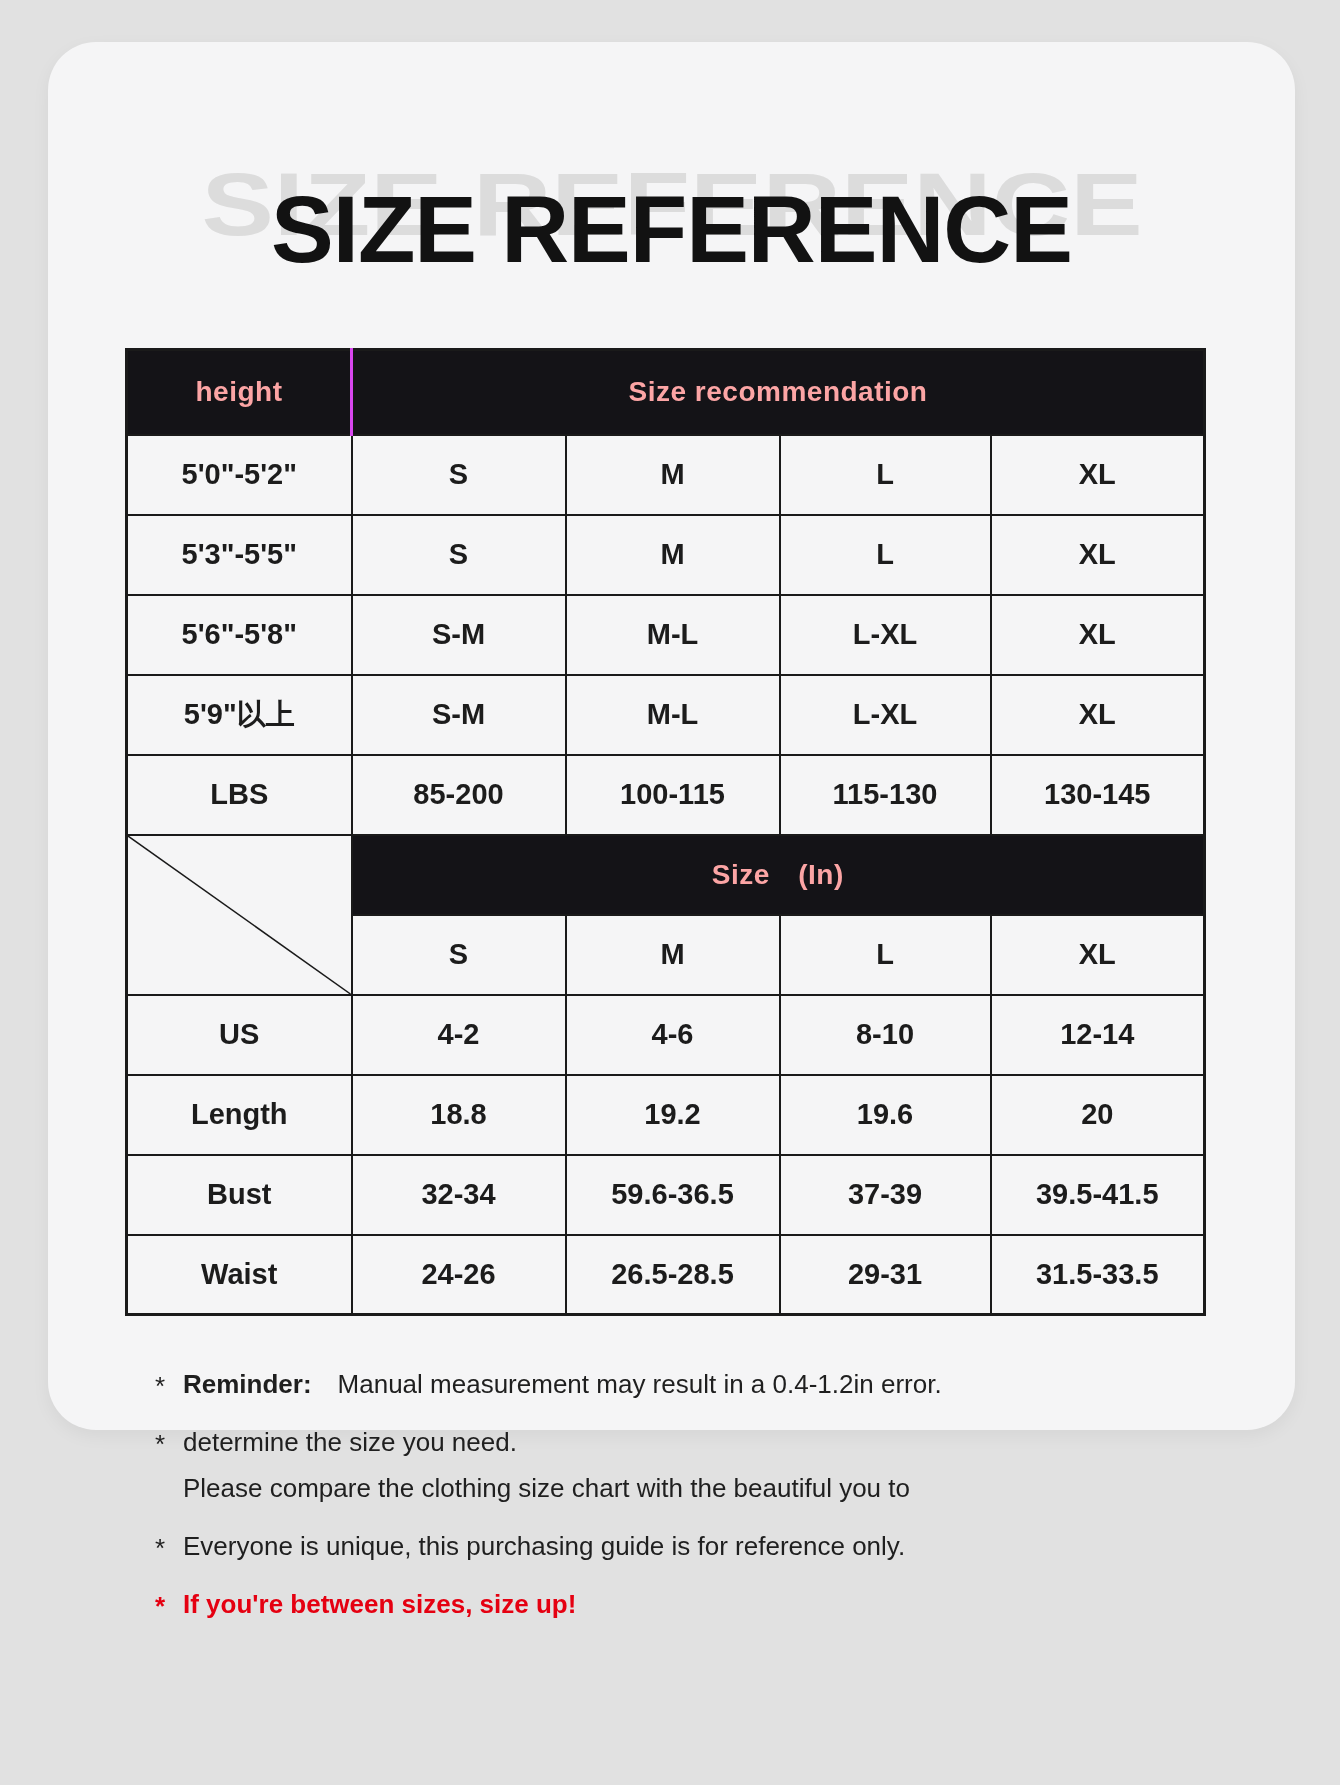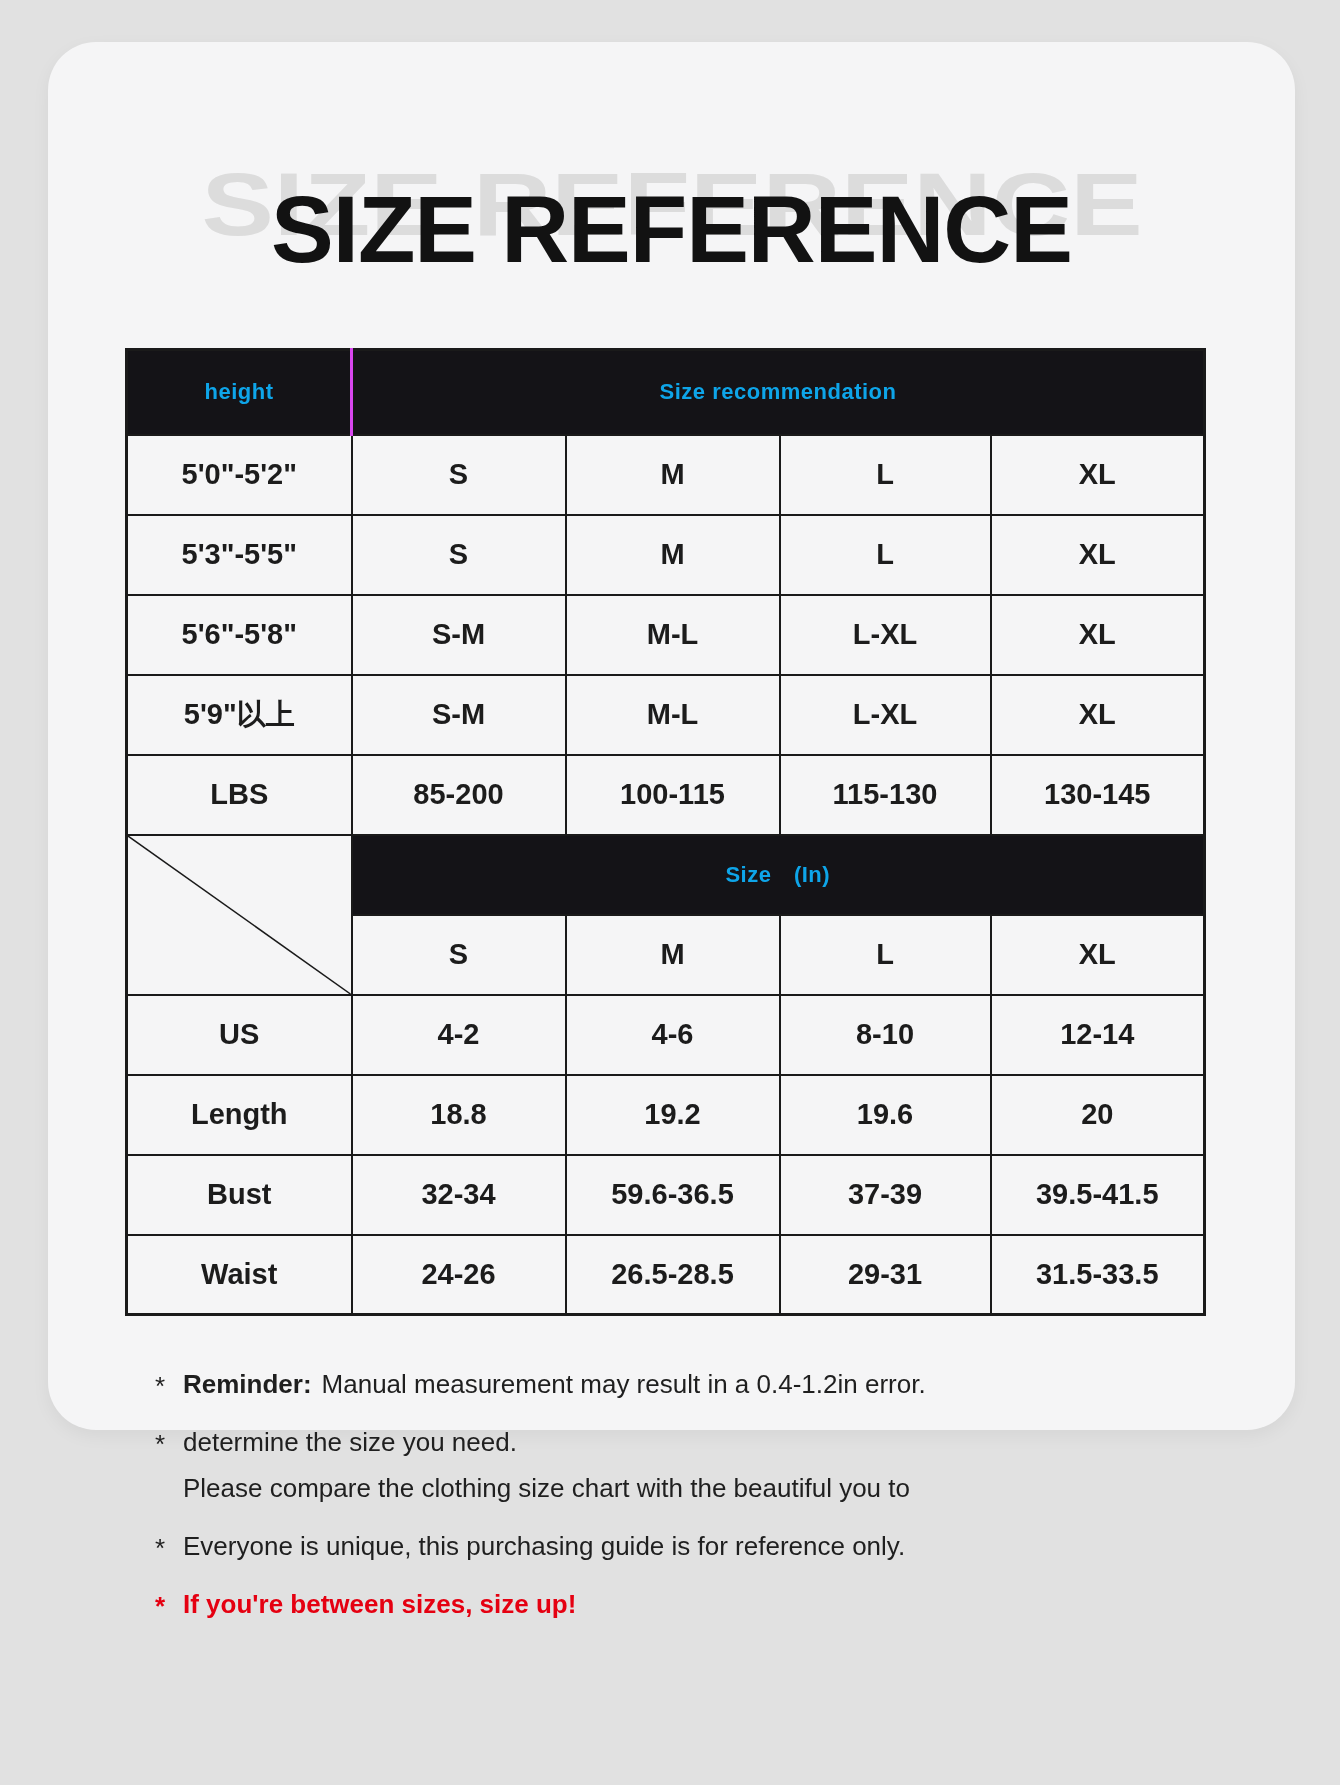--- a/index.html
+++ b/index.html
@@ -52,8 +52,8 @@
   .size-table tr.header-row { height:85px; }
   .size-table .dark {
     background:#141317;
-    color:#0ea5e9;
-    font-size:22px;
+    color:#fca5a5;
+    font-size:28px;
     letter-spacing:0.5px;
   }
   .size-table th.white-gap { border-left:3px solid #d946ef; }

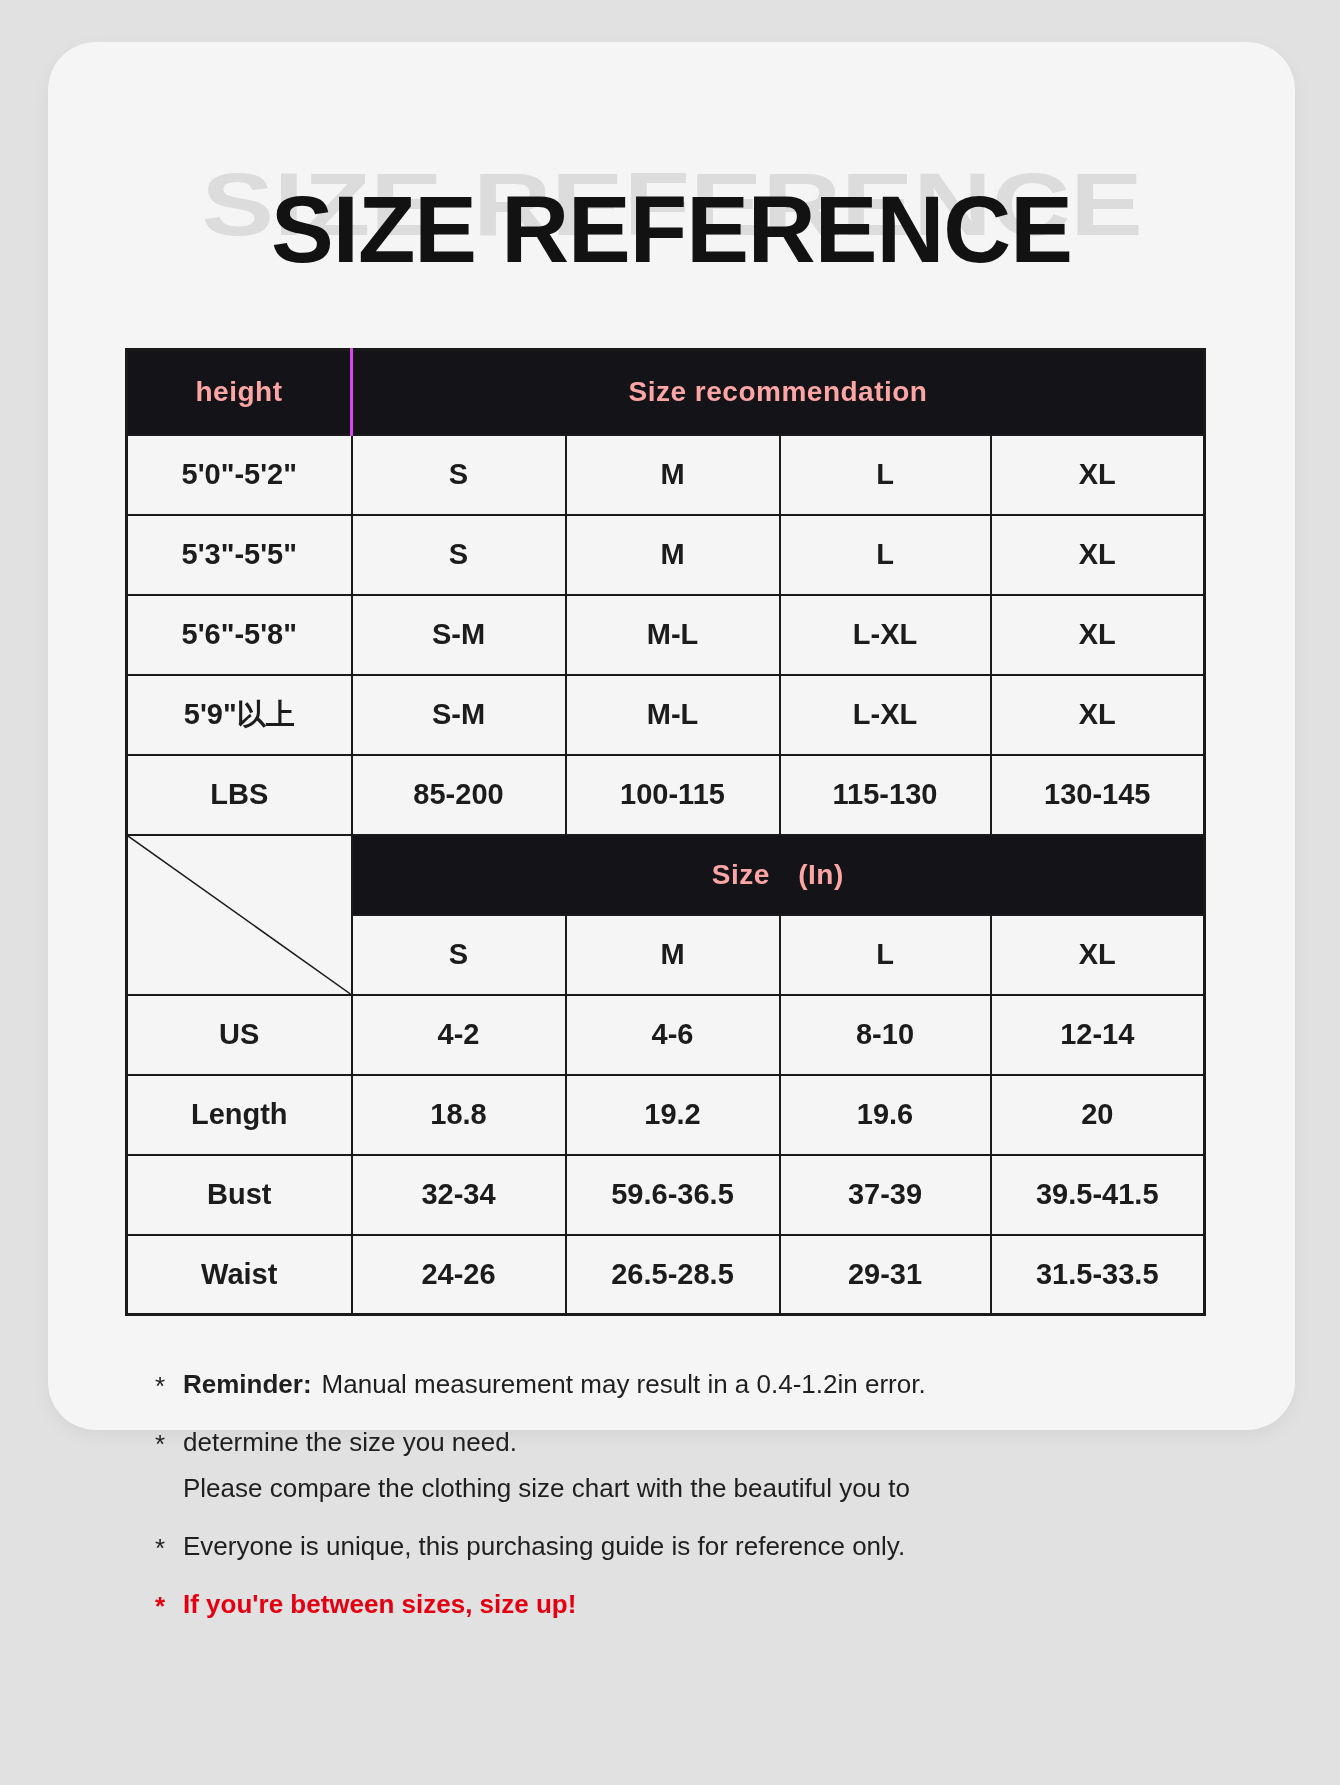--- a/index.html
+++ b/index.html
@@ -67,7 +67,7 @@
   }
   .note { display:flex; align-items:flex-start; margin-bottom:12px; line-height:46px; }
   .star { flex:0 0 20px; margin-right:8px; transform:translateY(2px); }
-  .note b { margin-right:10px; }
+  .note b { margin-right:26px; }
   .note.red { color:#e50011; font-weight:700; }
 </style>
 </head>

